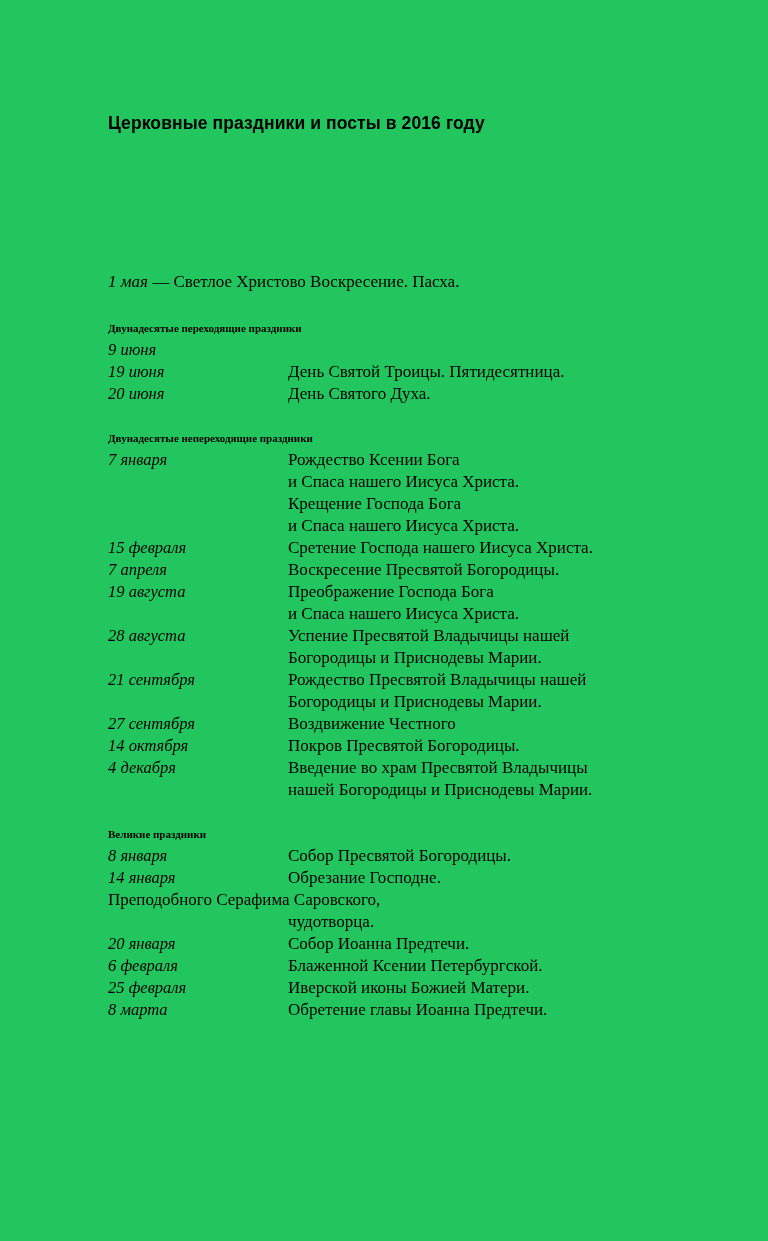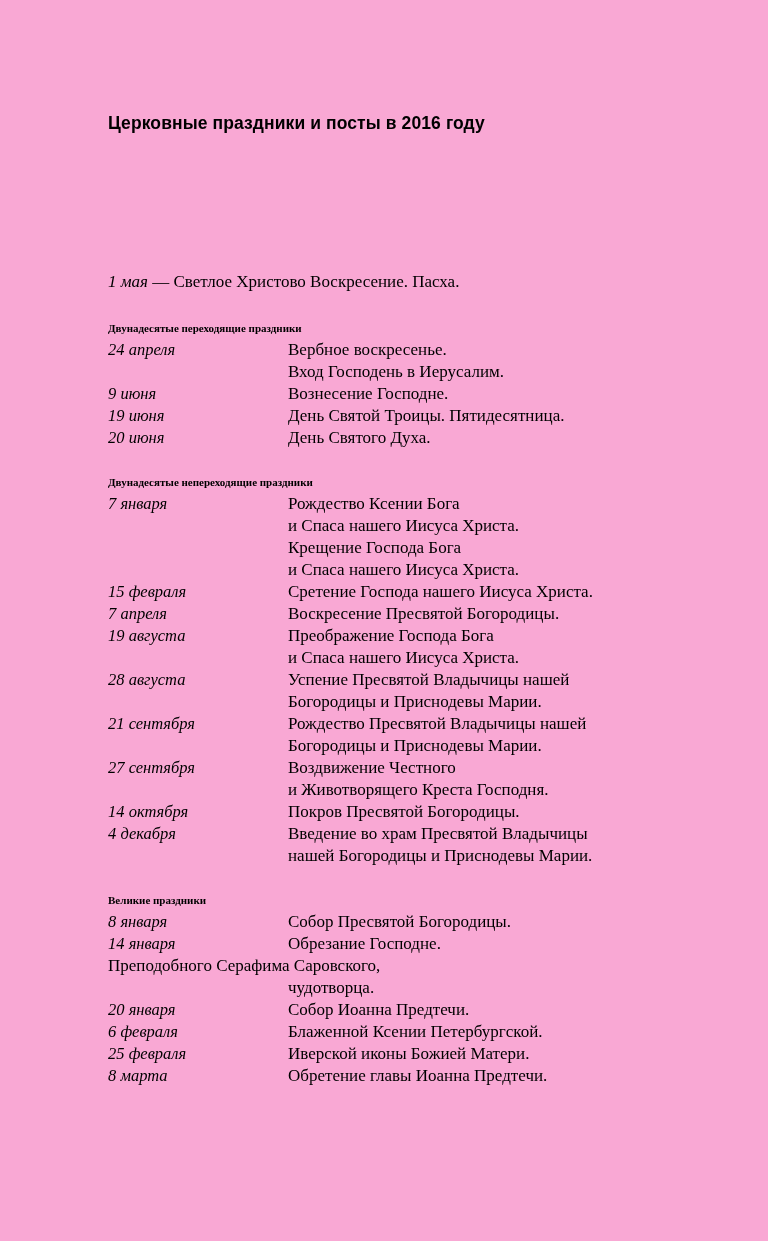--- a/index.html
+++ b/index.html
@@ -24,7 +24,7 @@
     top: 0;
     width: 768px;
     height: 1241px;
-    background: #f9a8d4;
+    background: #22c55e;
   }
 
   .content {

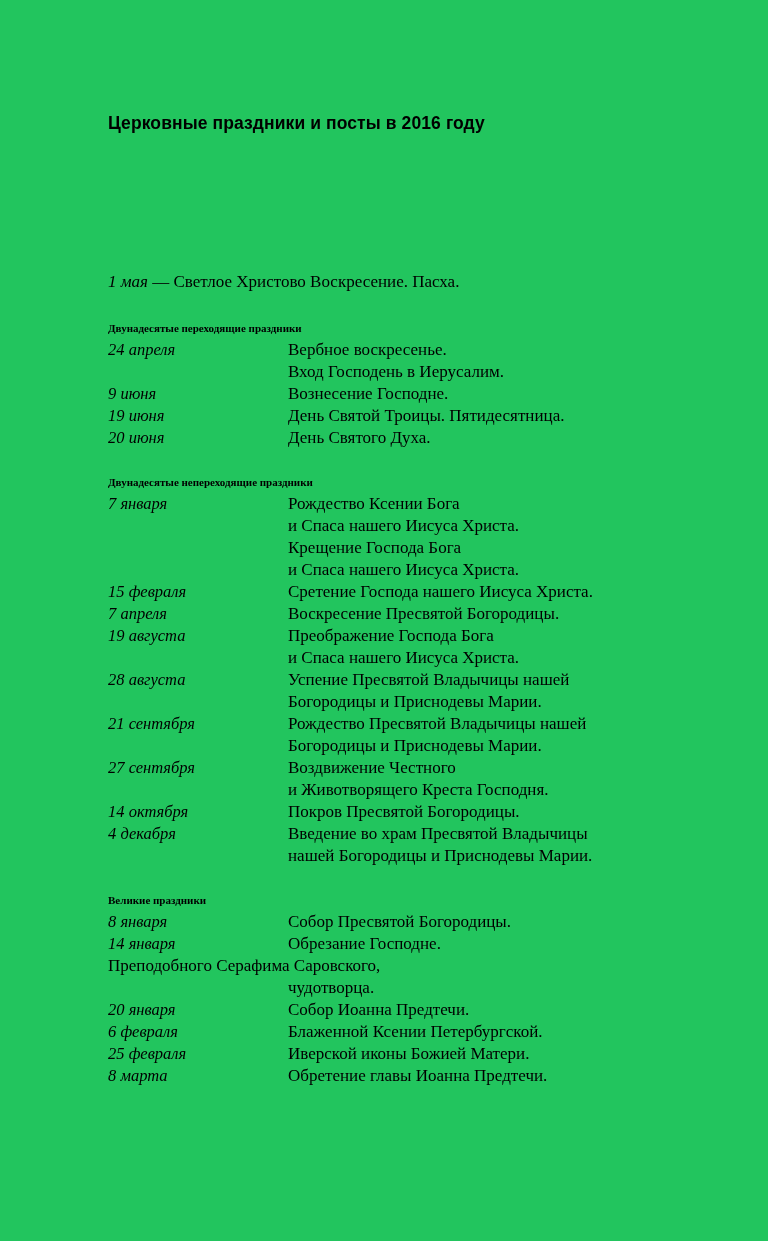--- a/index.html
+++ b/index.html
@@ -146,16 +146,6 @@
           <div class="entries">
             <div class="entry">
               <div class="entry-line">
-                <span class="entry-date">24 апреля</span>
-                <span class="entry-desc">Вербное воскресенье.</span>
-              </div>
-              <div class="entry-line">
-                <span class="entry-date-empty"></span>
-                <span class="entry-desc">Вход Господень в Иерусалим.</span>
-              </div>
-            </div>
-            <div class="entry">
-              <div class="entry-line">
                 <span class="entry-date">9 июня</span>
                 <span class="entry-desc">Вознесение Господне.</span>
               </div>

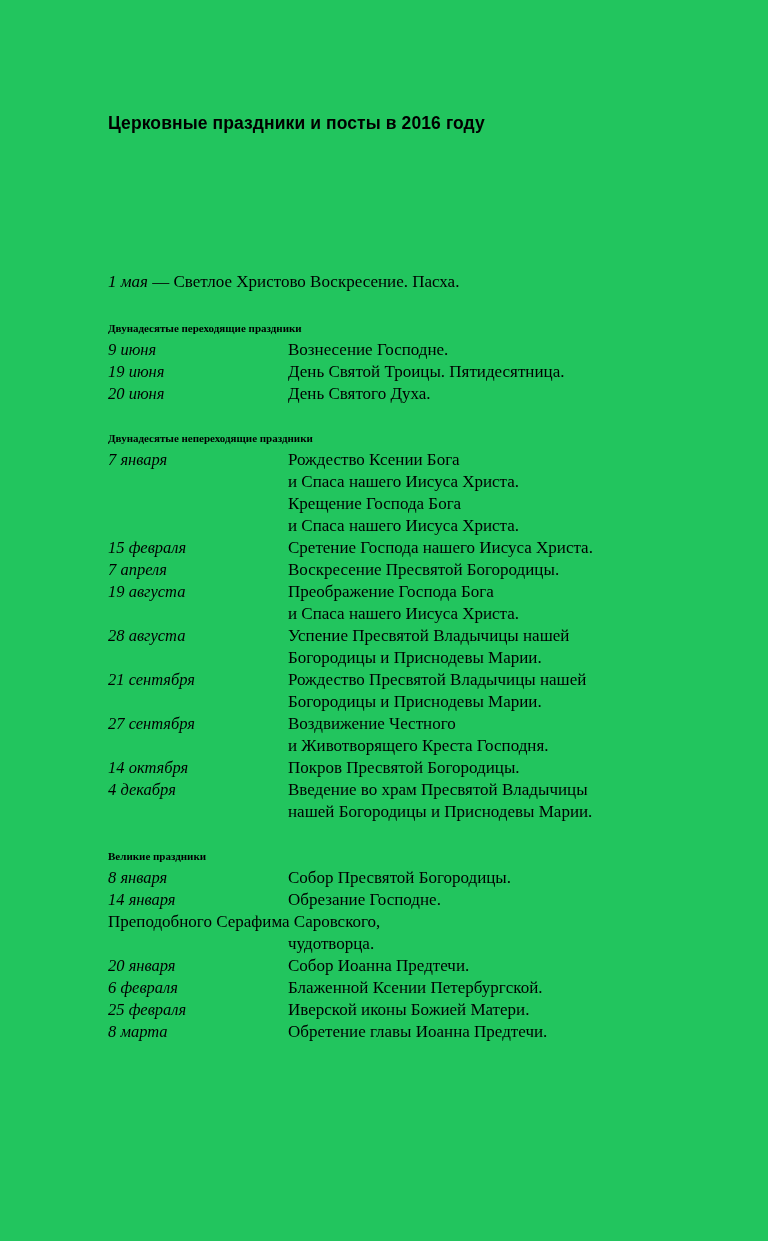--- a/index.html
+++ b/index.html
@@ -147,7 +147,6 @@
             <div class="entry">
               <div class="entry-line">
                 <span class="entry-date">9 июня</span>
-                <span class="entry-desc">Вознесение Господне.</span>
               </div>
             </div>
             <div class="entry">

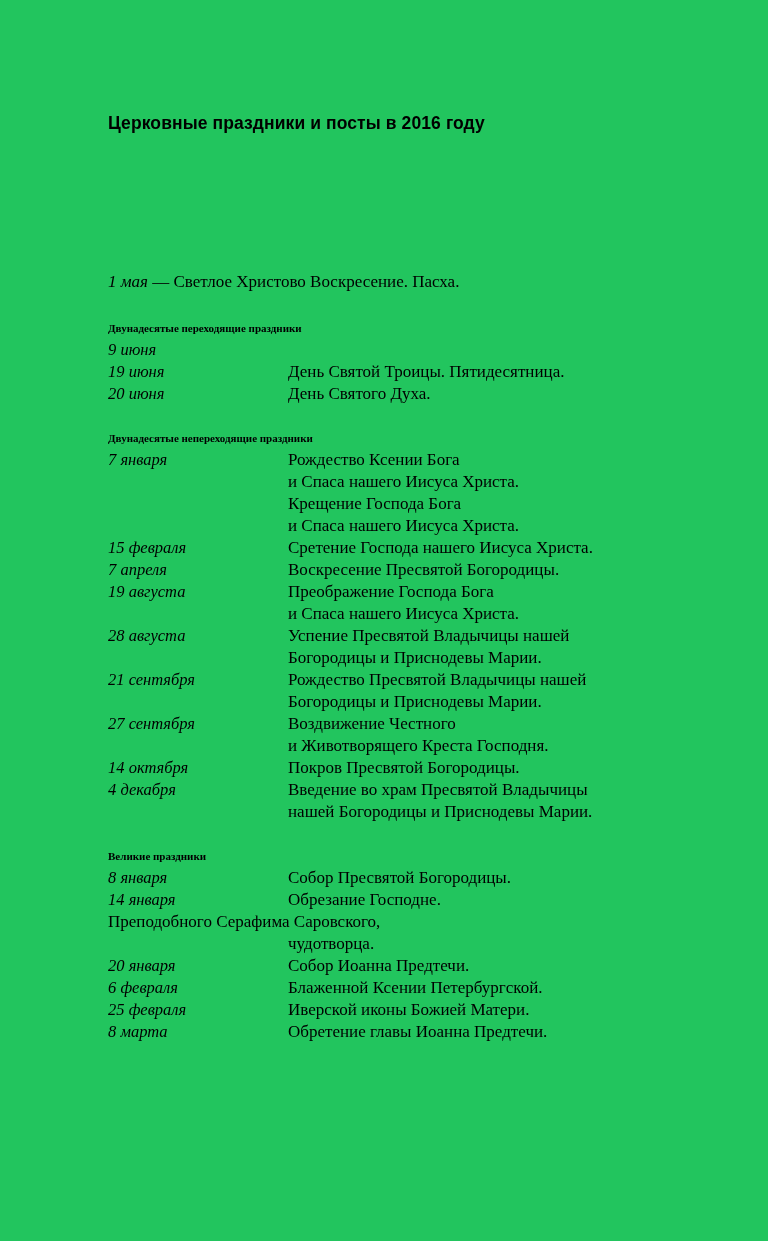--- a/index.html
+++ b/index.html
@@ -233,10 +233,6 @@
                 <span class="entry-date">27 сентября</span>
                 <span class="entry-desc">Воздвижение Честного</span>
               </div>
-              <div class="entry-line">
-                <span class="entry-date-empty"></span>
-                <span class="entry-desc">и Животворящего Креста Господня.</span>
-              </div>
             </div>
             <div class="entry">
               <div class="entry-line">

